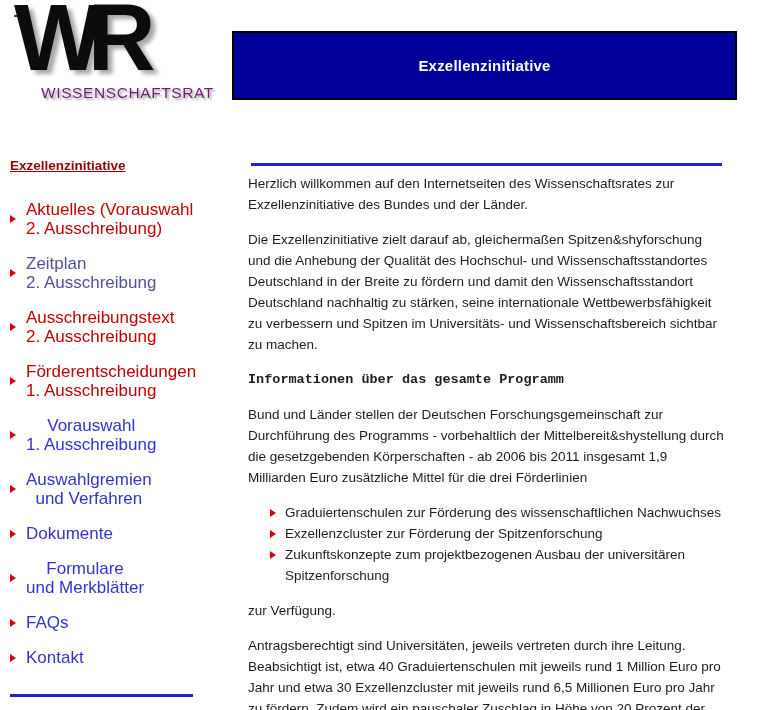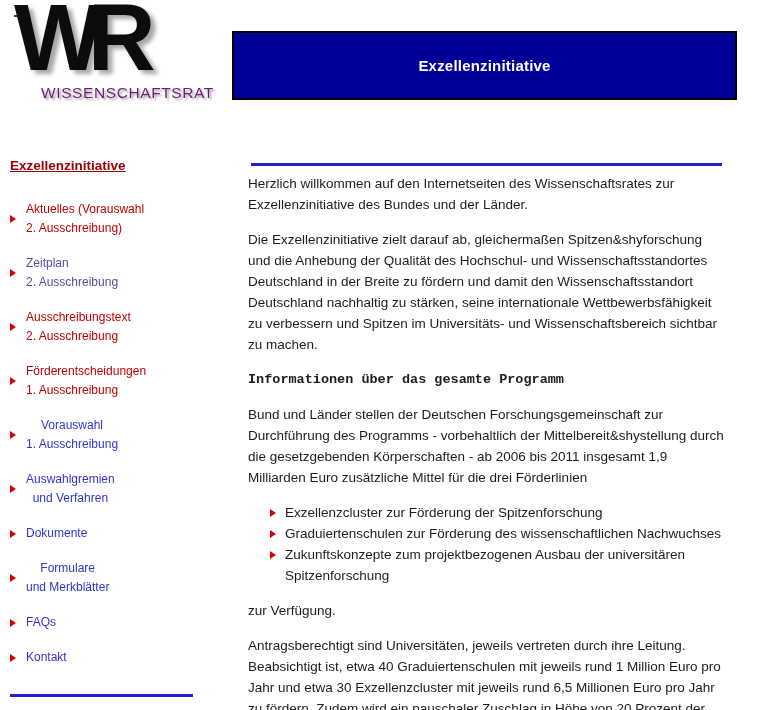--- a/index.html
+++ b/index.html
@@ -44,7 +44,7 @@
     border-top:4px solid transparent;border-bottom:4px solid transparent;
     border-left:6px solid var(--arrow-red,#d40000);
   }
-  .nav-lines{font-size:12px;line-height:19px;}
+  .nav-lines{font-size:17px;line-height:19px;}
   .nav-lines span{display:block;}
   .nav-item[data-color="red"] .nav-lines{color:var(--red-link,#c00000);}
   .nav-item[data-color="blue"] .nav-lines{color:var(--blue-link,#3333cc);text-align:center;}

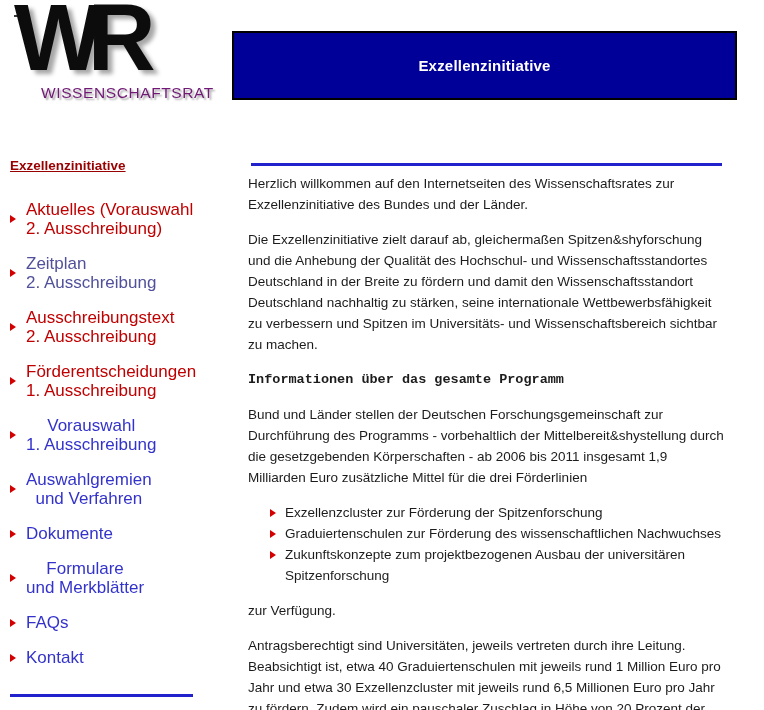--- a/index.html
+++ b/index.html
@@ -169,11 +169,11 @@
   <div class="bullet-list">
     <div class="bullet-item">
       <span class="arrow"></span>
-      <span class="bullet-text">Exzellenzcluster zur Förderung der Spitzenforschung</span>
+      <span class="bullet-text">Graduiertenschulen zur Förderung des wissenschaftlichen Nachwuchses</span>
     </div>
     <div class="bullet-item">
       <span class="arrow"></span>
-      <span class="bullet-text">Graduiertenschulen zur Förderung des wissenschaftlichen Nachwuchses</span>
+      <span class="bullet-text">Exzellenzcluster zur Förderung der Spitzenforschung</span>
     </div>
     <div class="bullet-item">
       <span class="arrow"></span>

